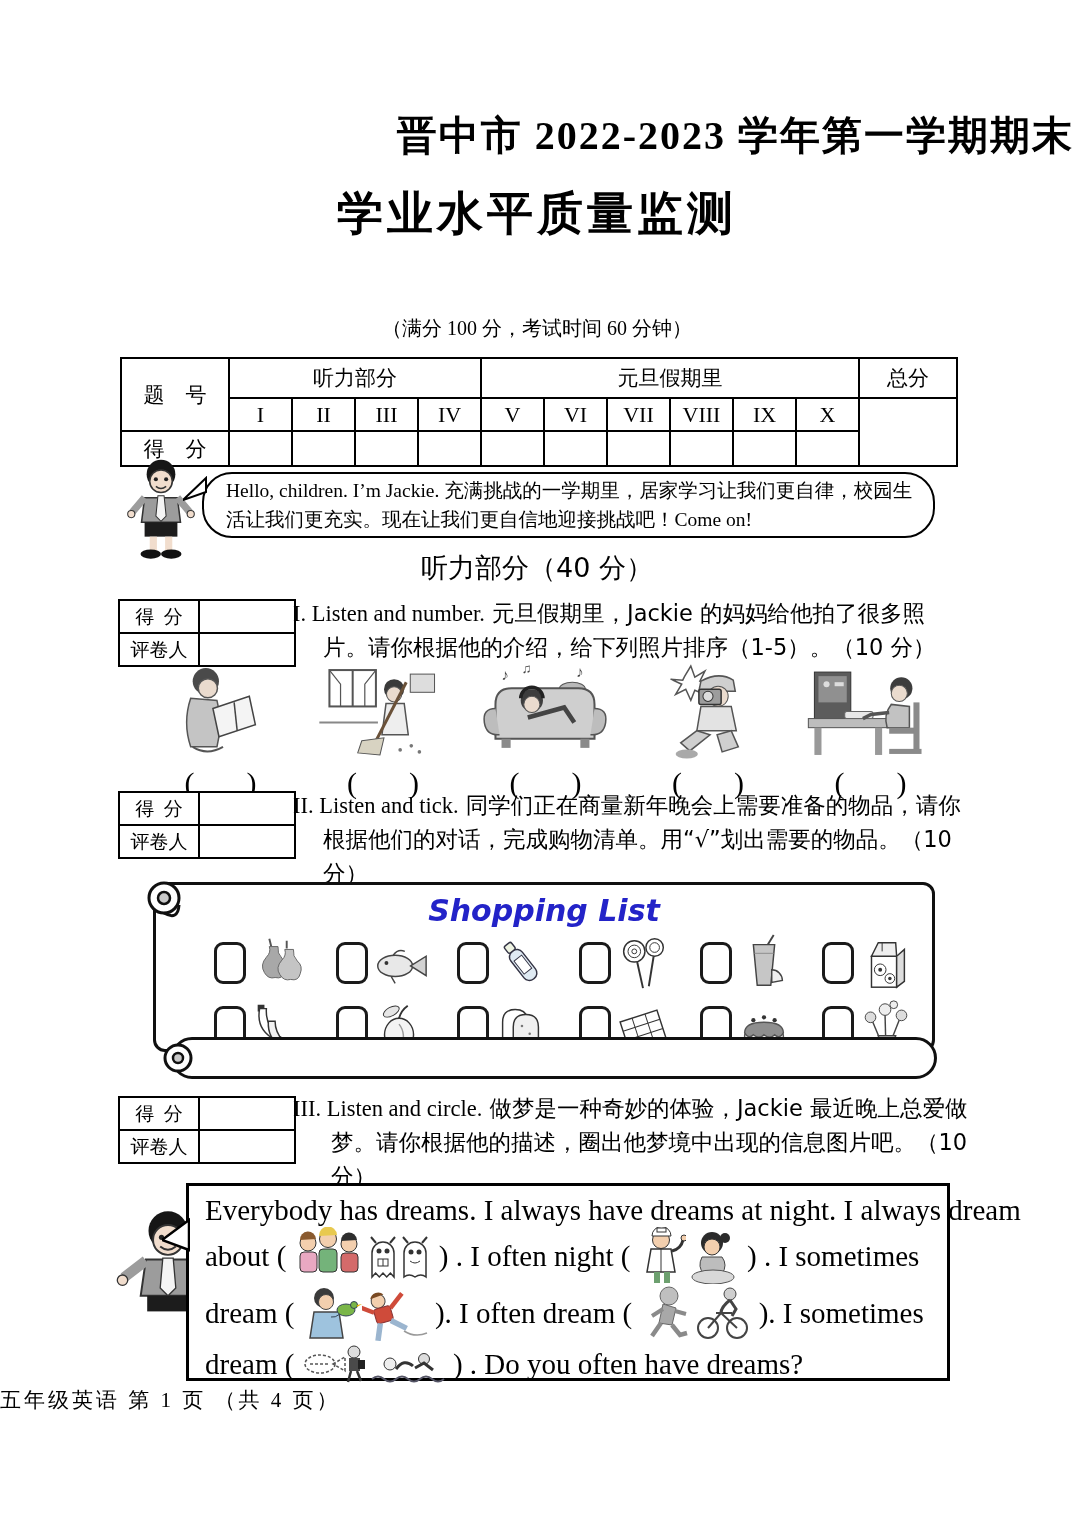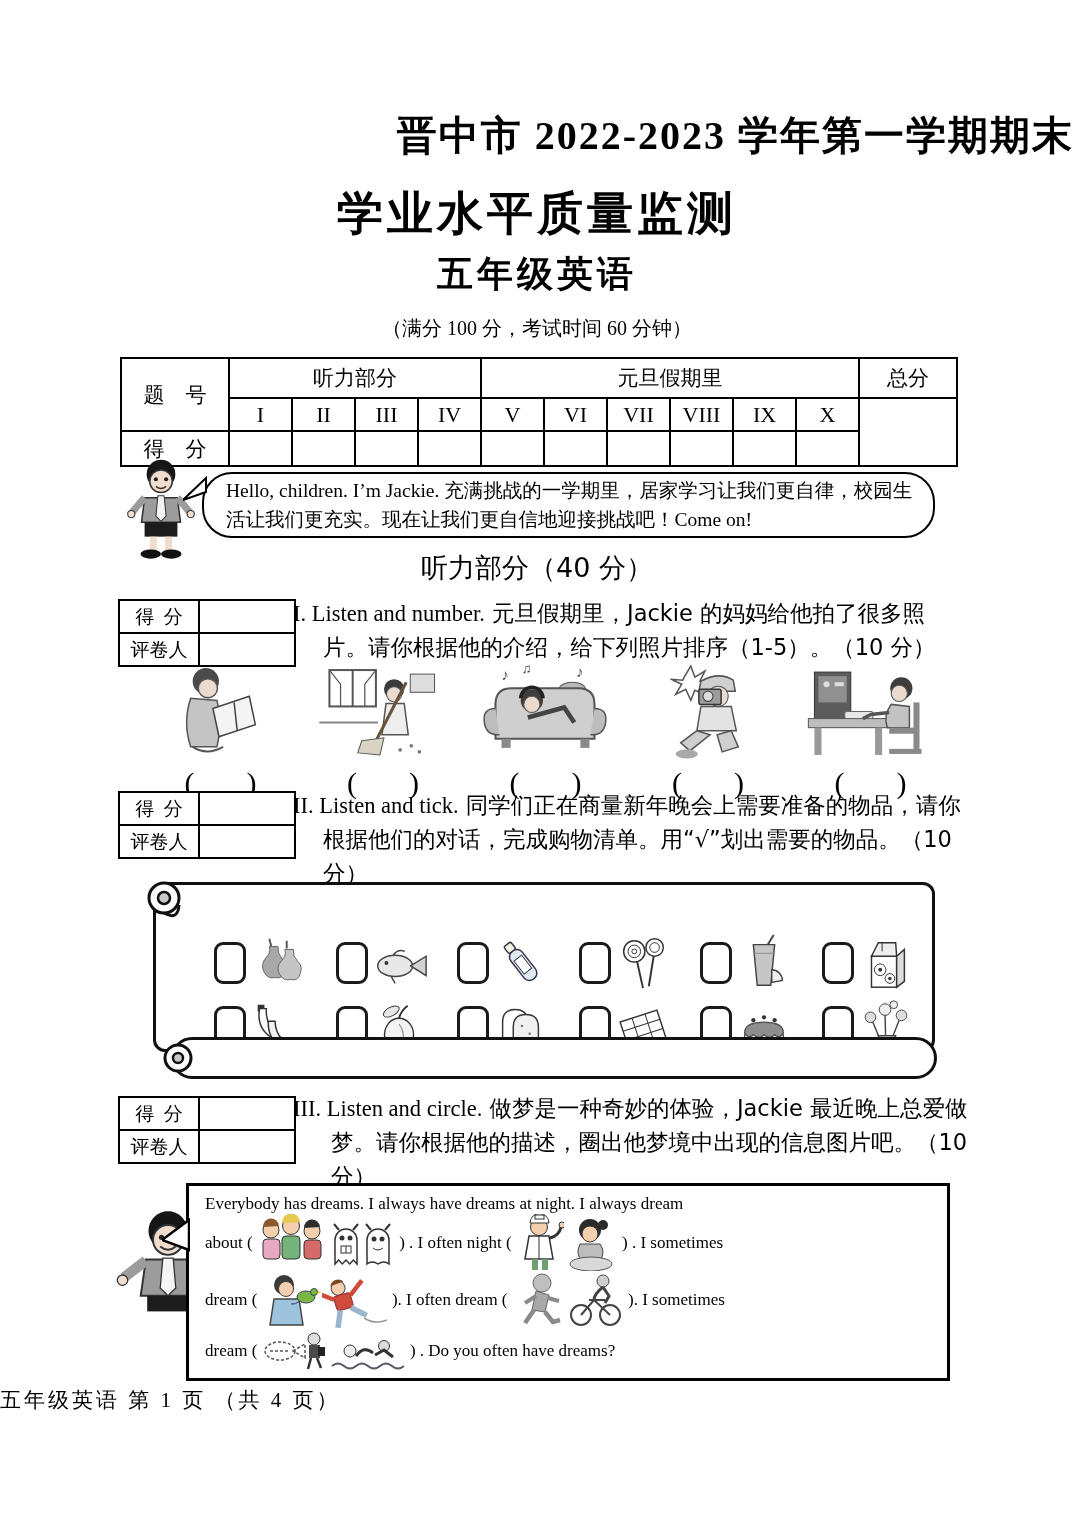--- a/index.html
+++ b/index.html
@@ -77,7 +77,6 @@
 
   <div class="title1">晋中市 2022-2023 学年第一学期期末</div>
   <div class="title2">学业水平质量监测</div>
-  <div class="title3">五年级英语</div>
   <div class="exam-note">（满分 100 分，考试时间 60 分钟）</div>
 
   <table class="score-table">

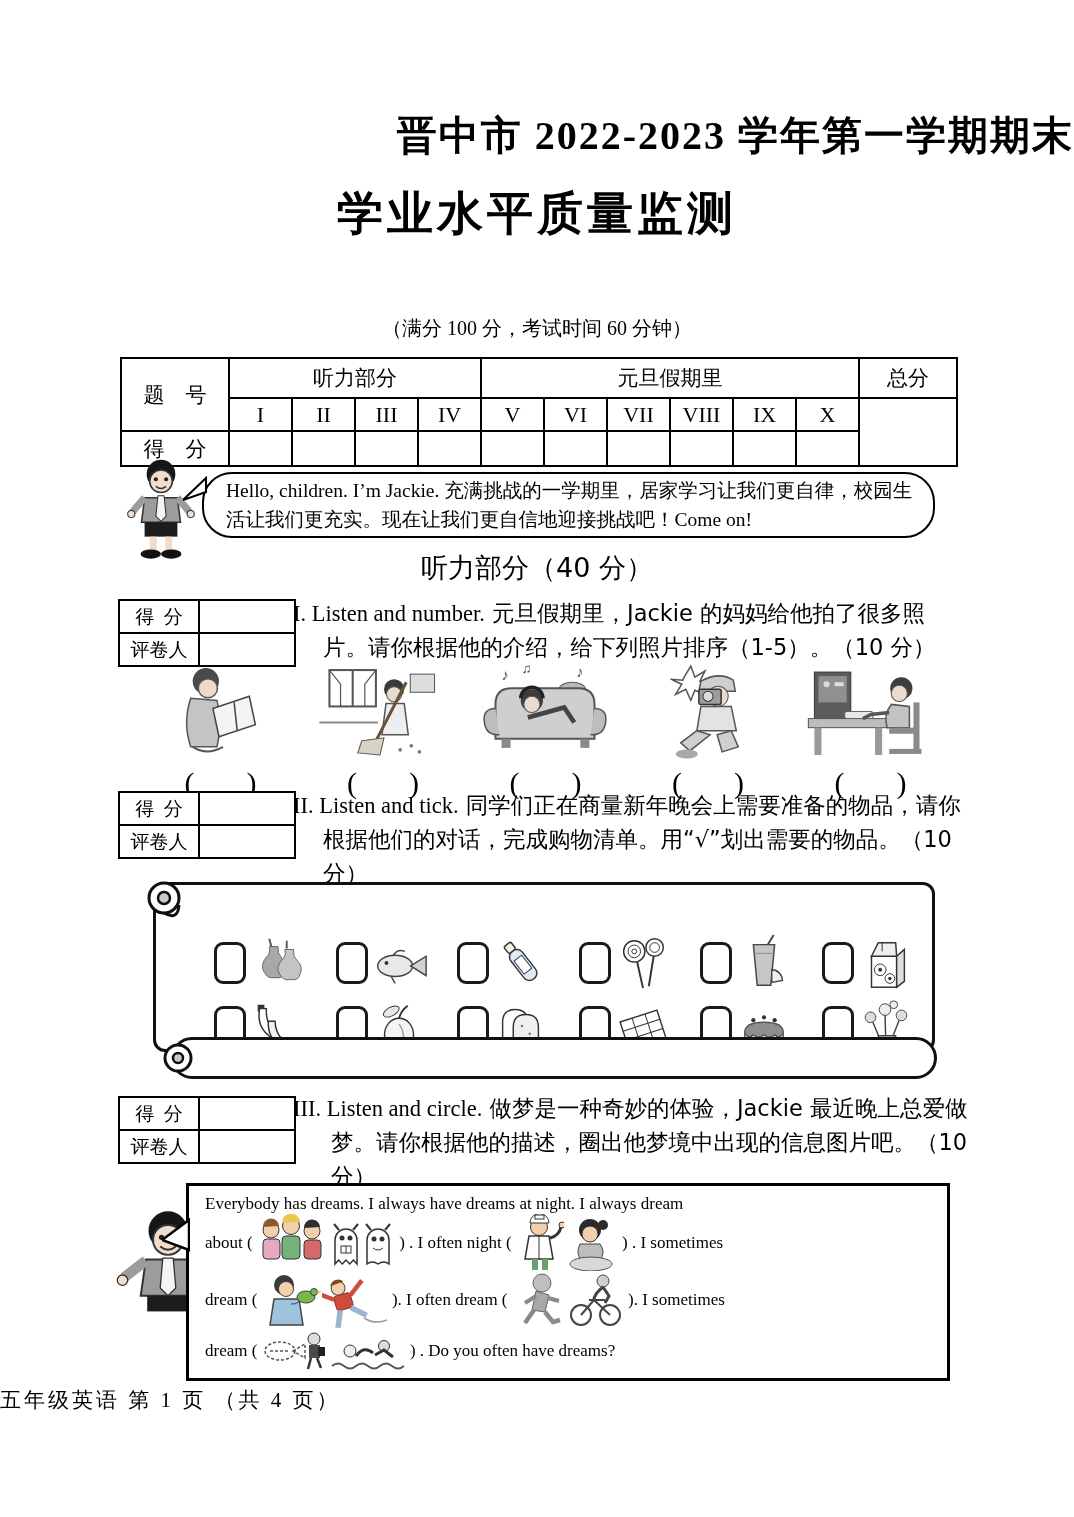--- a/index.html
+++ b/index.html
@@ -279,6 +279,7 @@
 
   <div class="scroll">
     <div class="scroll-body">
+      <div class="scroll-title" style="color:#2323c8;">Shopping List</div>
       <div class="scroll-grid">
         <div class="s-row">
           <div class="s-cell">

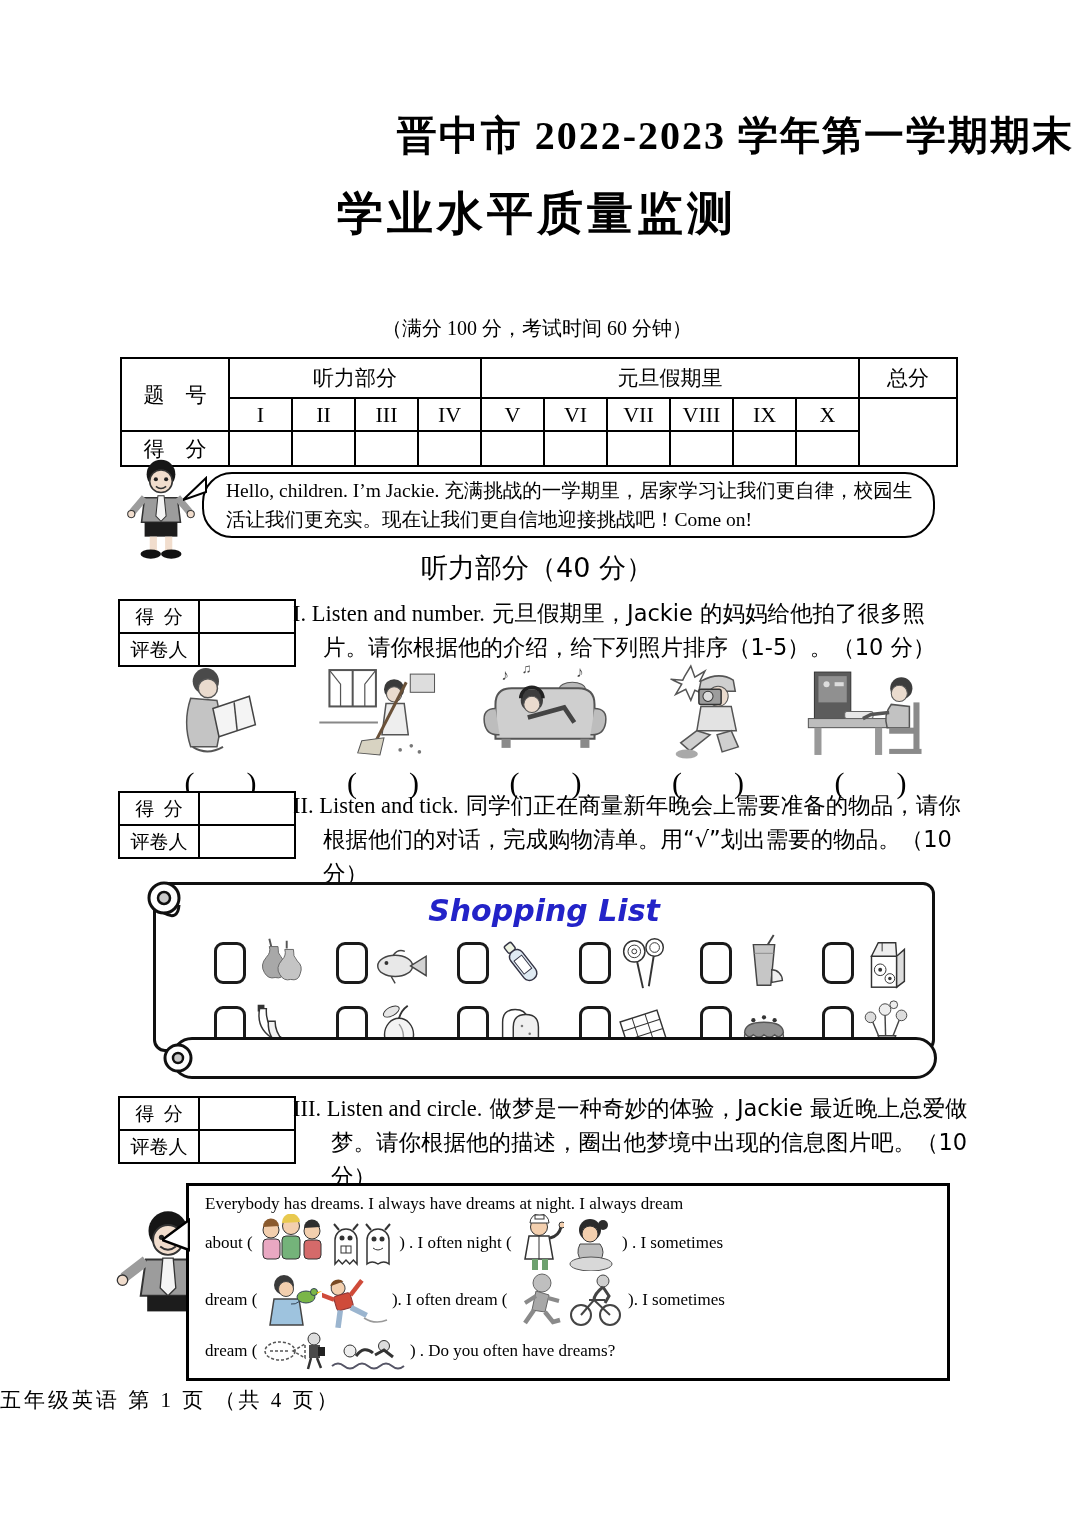--- a/index.html
+++ b/index.html
@@ -62,7 +62,7 @@
 
   
   .dream-box { position:absolute; left:186px; top:1183px; width:764px; height:198px; border:3px solid #000; background:#fff;
-               padding:8px 12px 6px 16px; font-size:17px; display:flex; flex-direction:column; justify-content:space-between; }
+               padding:8px 12px 6px 16px; font-size:29px; display:flex; flex-direction:column; justify-content:space-between; }
   .d-row { display:flex; align-items:center; }
   .d-row .t { white-space:pre; }
   .d-row svg { flex:none; }

